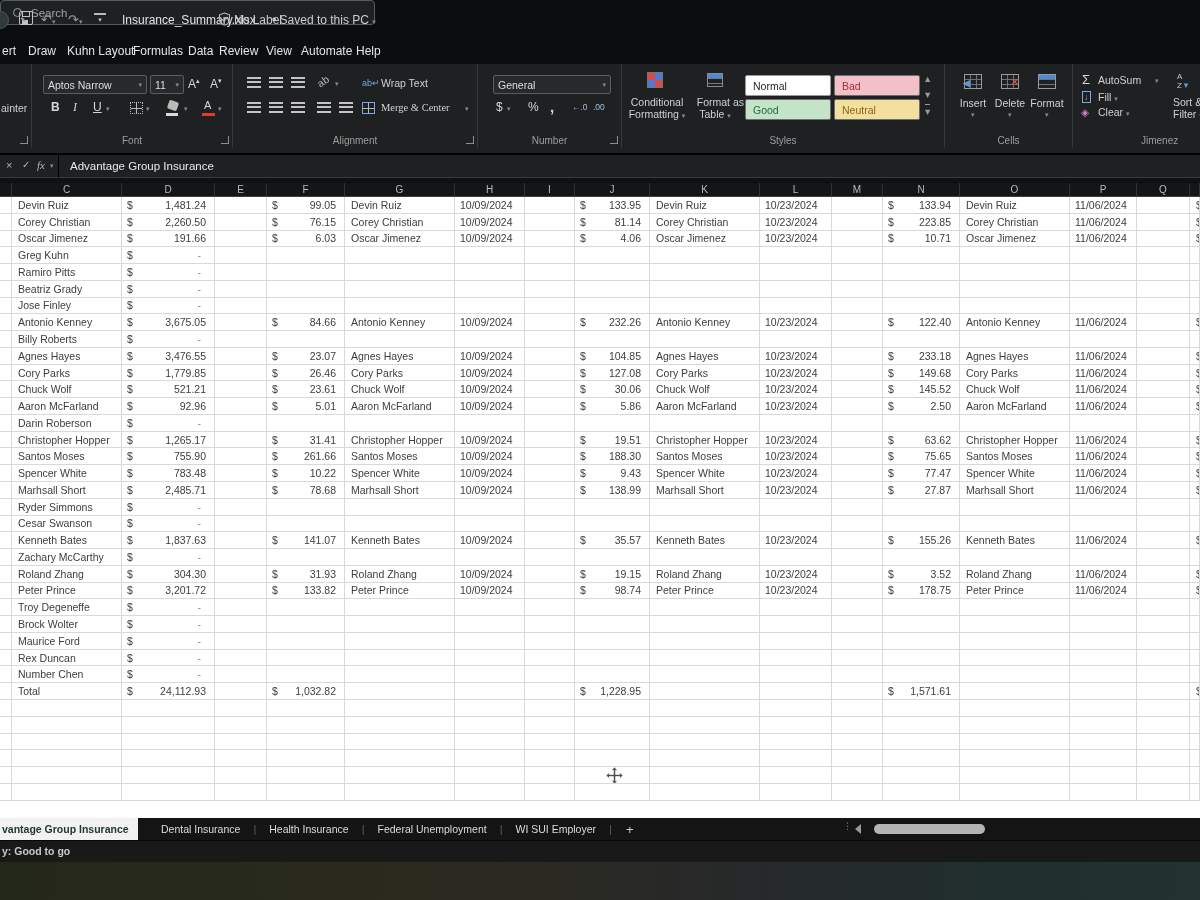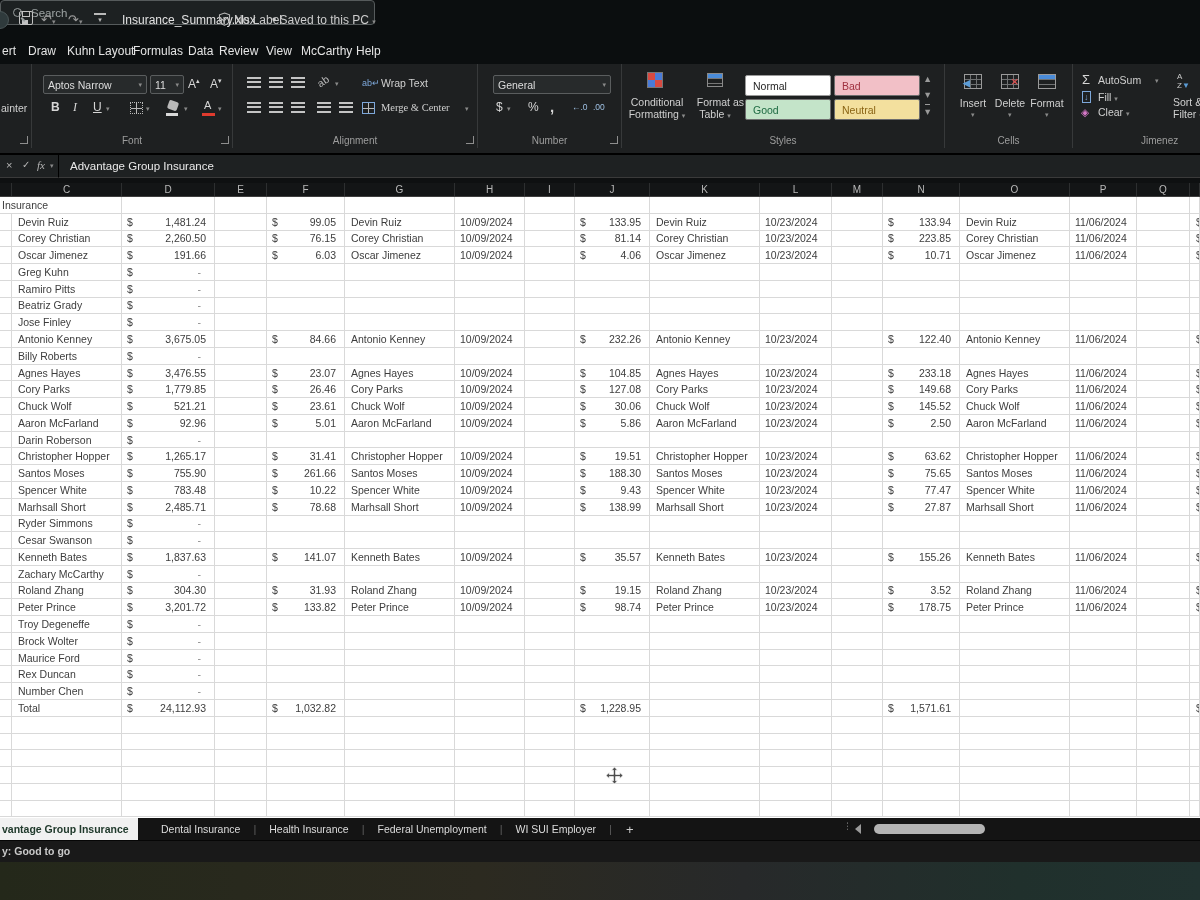--- a/index.html
+++ b/index.html
@@ -131,7 +131,7 @@
     <span class="mtab" style="left: 188px;">Data</span>
     <span class="mtab" style="left: 219px;">Review</span>
     <span class="mtab" style="left: 266px;">View</span>
-    <span class="mtab" style="left: 301px;">McCarthy</span>
+    <span class="mtab" style="left: 301px;">Automate</span>
     <span class="mtab" style="left: 356px;">Help</span>
   </div>
 

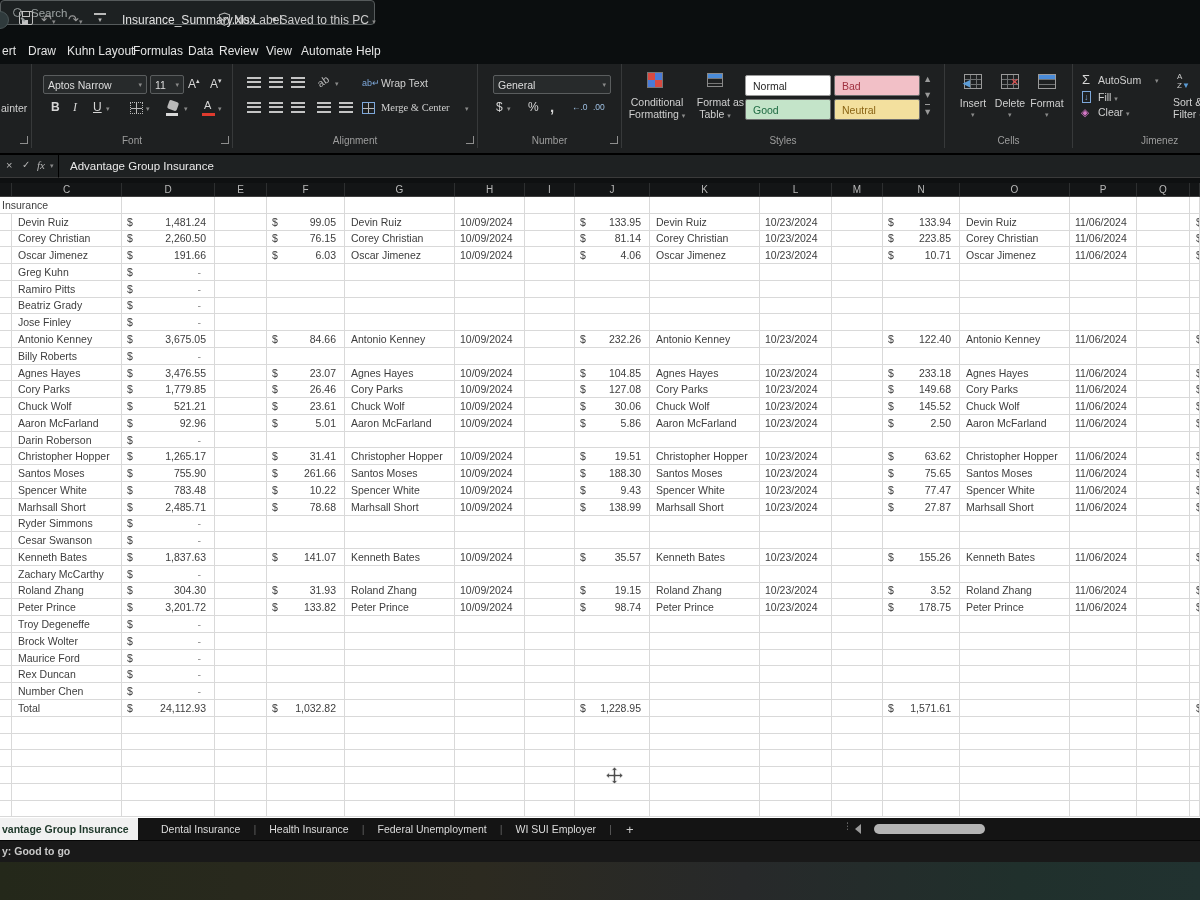--- a/index.html
+++ b/index.html
@@ -289,24 +289,6 @@
     </div>
   <div id="gbody">
       <div class="g-row">
-        <div class="g-cell name-cell" style="width: 122px; padding-left: 2px;">Insurance</div>
-        <div class="g-cell" style="width: 93px;"></div>
-        <div class="g-cell" style="width: 52px;"></div>
-        <div class="g-cell" style="width: 78px;"></div>
-        <div class="g-cell" style="width: 110px;"></div>
-        <div class="g-cell" style="width: 70px;"></div>
-        <div class="g-cell" style="width: 50px;"></div>
-        <div class="g-cell" style="width: 75px;"></div>
-        <div class="g-cell" style="width: 110px;"></div>
-        <div class="g-cell" style="width: 72px;"></div>
-        <div class="g-cell" style="width: 51px;"></div>
-        <div class="g-cell" style="width: 77px;"></div>
-        <div class="g-cell" style="width: 110px;"></div>
-        <div class="g-cell" style="width: 67px;"></div>
-        <div class="g-cell" style="width: 53px;"></div>
-        <div class="g-cell" style="width: 10px;"></div>
-      </div>
-      <div class="g-row">
         <div class="g-cell" style="width: 12px;"></div>
         <div class="g-cell name-cell" style="width: 110px;">Devin Ruiz</div>
         <div class="g-cell" style="width: 93px;">

